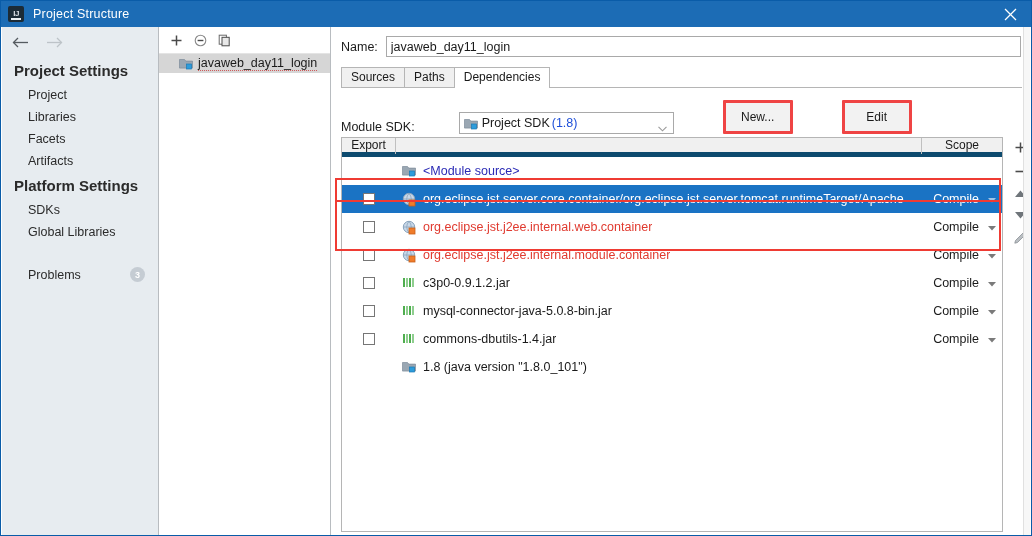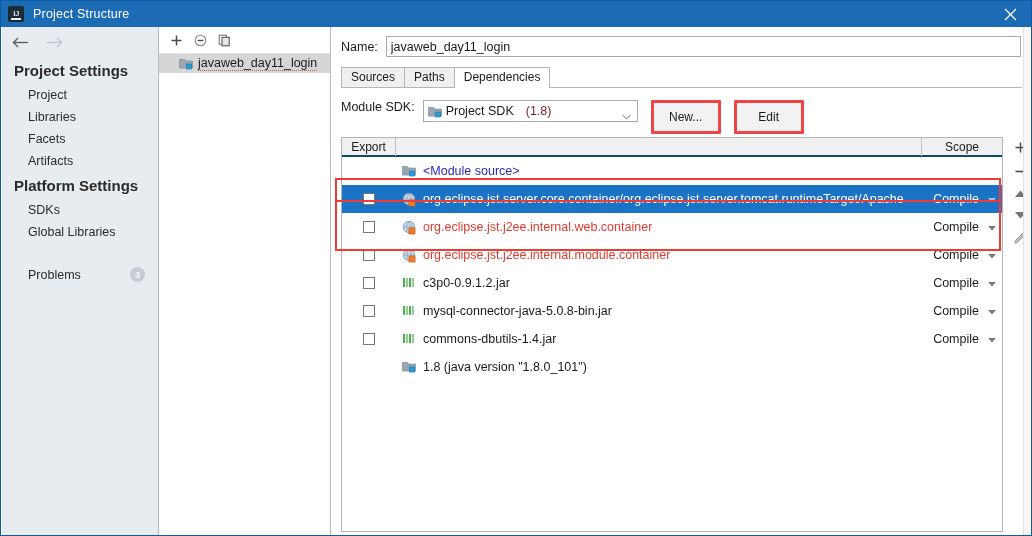--- a/index.html
+++ b/index.html
@@ -238,8 +238,9 @@
   
   #sdk-row {
     display: flex;
-    align-items: flex-start;
+    align-items: flex-end;
     padding: 12px 9px 0 9px;
+    gap: 36px;
   }
   #sdk-label { font-size: 12.5px; color: #1a1a1a; margin-right: 8px; }
   #sdk-combo {

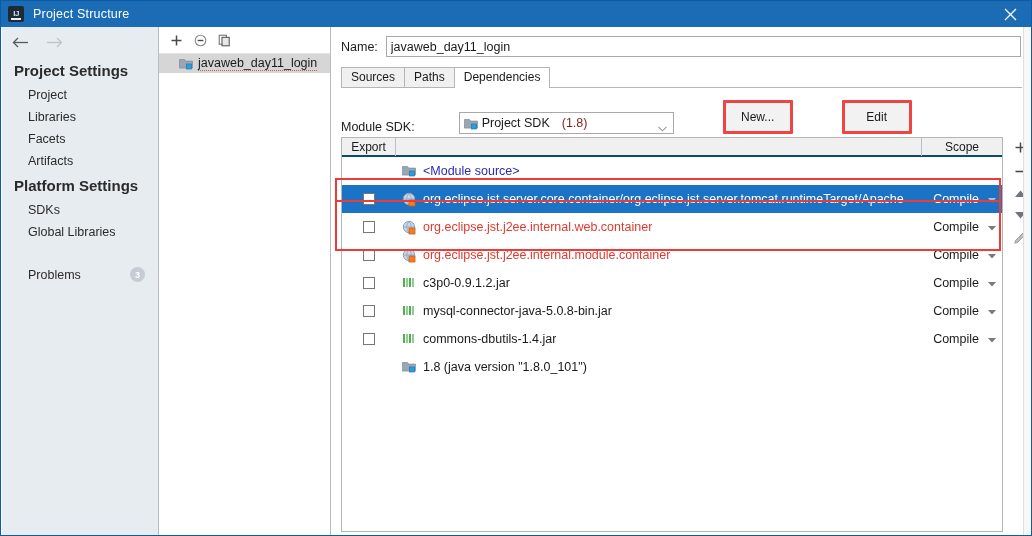--- a/index.html
+++ b/index.html
@@ -256,7 +256,7 @@
     position: relative;
   }
   #sdk-combo .sdkname { font-size: 12.5px; color: #1a1a1a; margin-left: 4px; }
-  #sdk-combo .sdkver { font-size: 12.5px; color: #7f1d1d; margin-left: 12px; }
+  #sdk-combo .sdkver { font-size: 12.5px; color: #1d4ed8; margin-left: 2px; }
   #sdk-combo .caret {
     position: absolute;
     right: 6px; top: 50%;

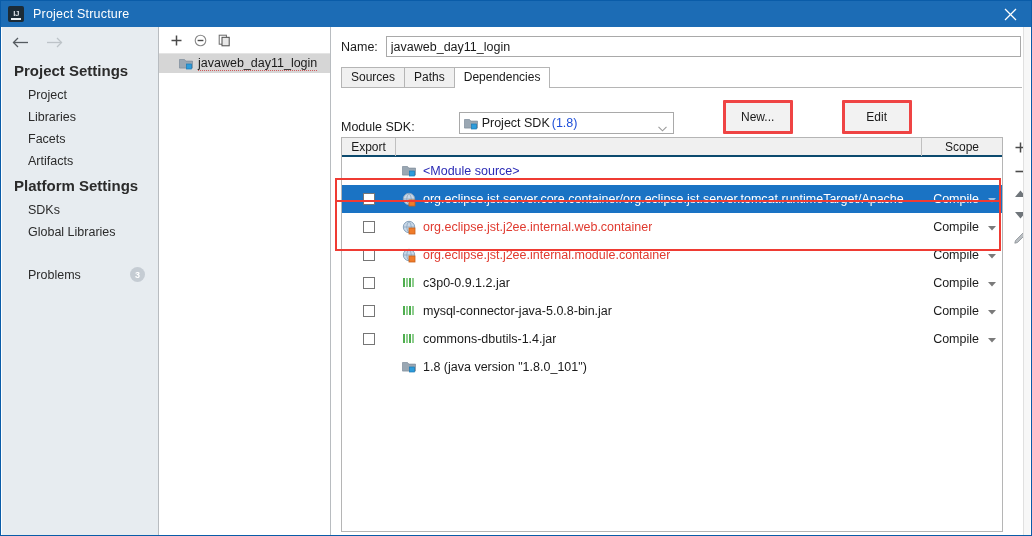--- a/index.html
+++ b/index.html
@@ -291,7 +291,7 @@
     display: flex;
     height: 19px;
     background: #f0f0f0;
-    border-bottom: 2px solid #0c4a6e;
+    border-bottom: 5px solid #0c4a6e;
     align-items: center;
     box-sizing: border-box;
   }

